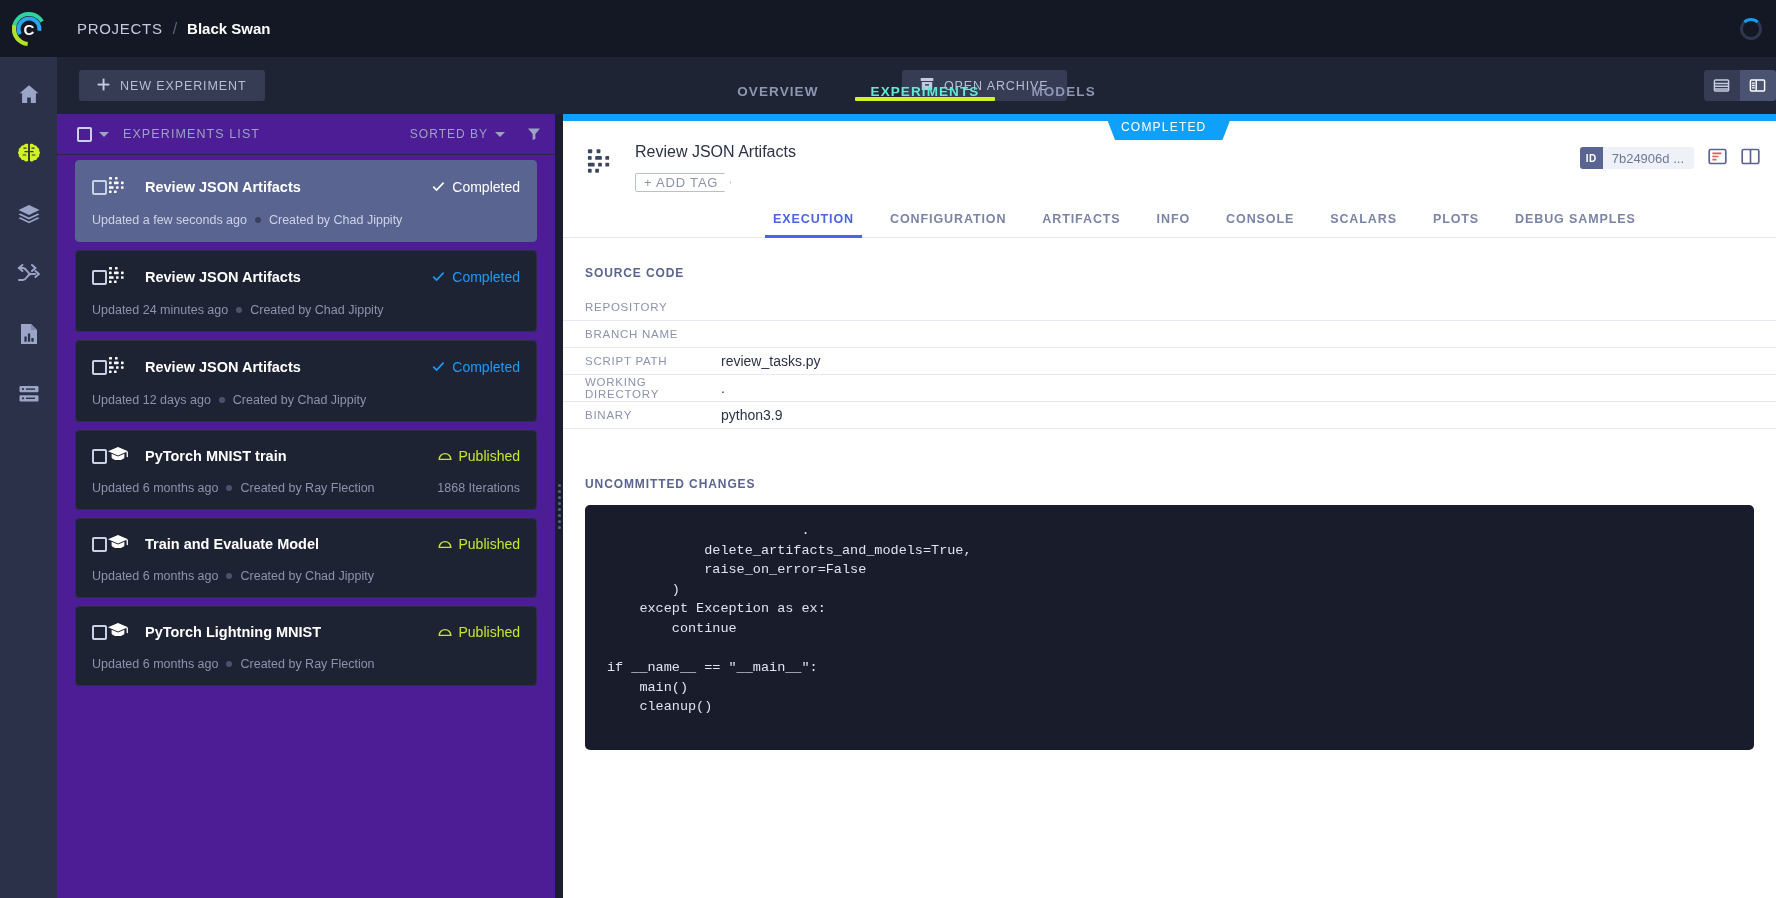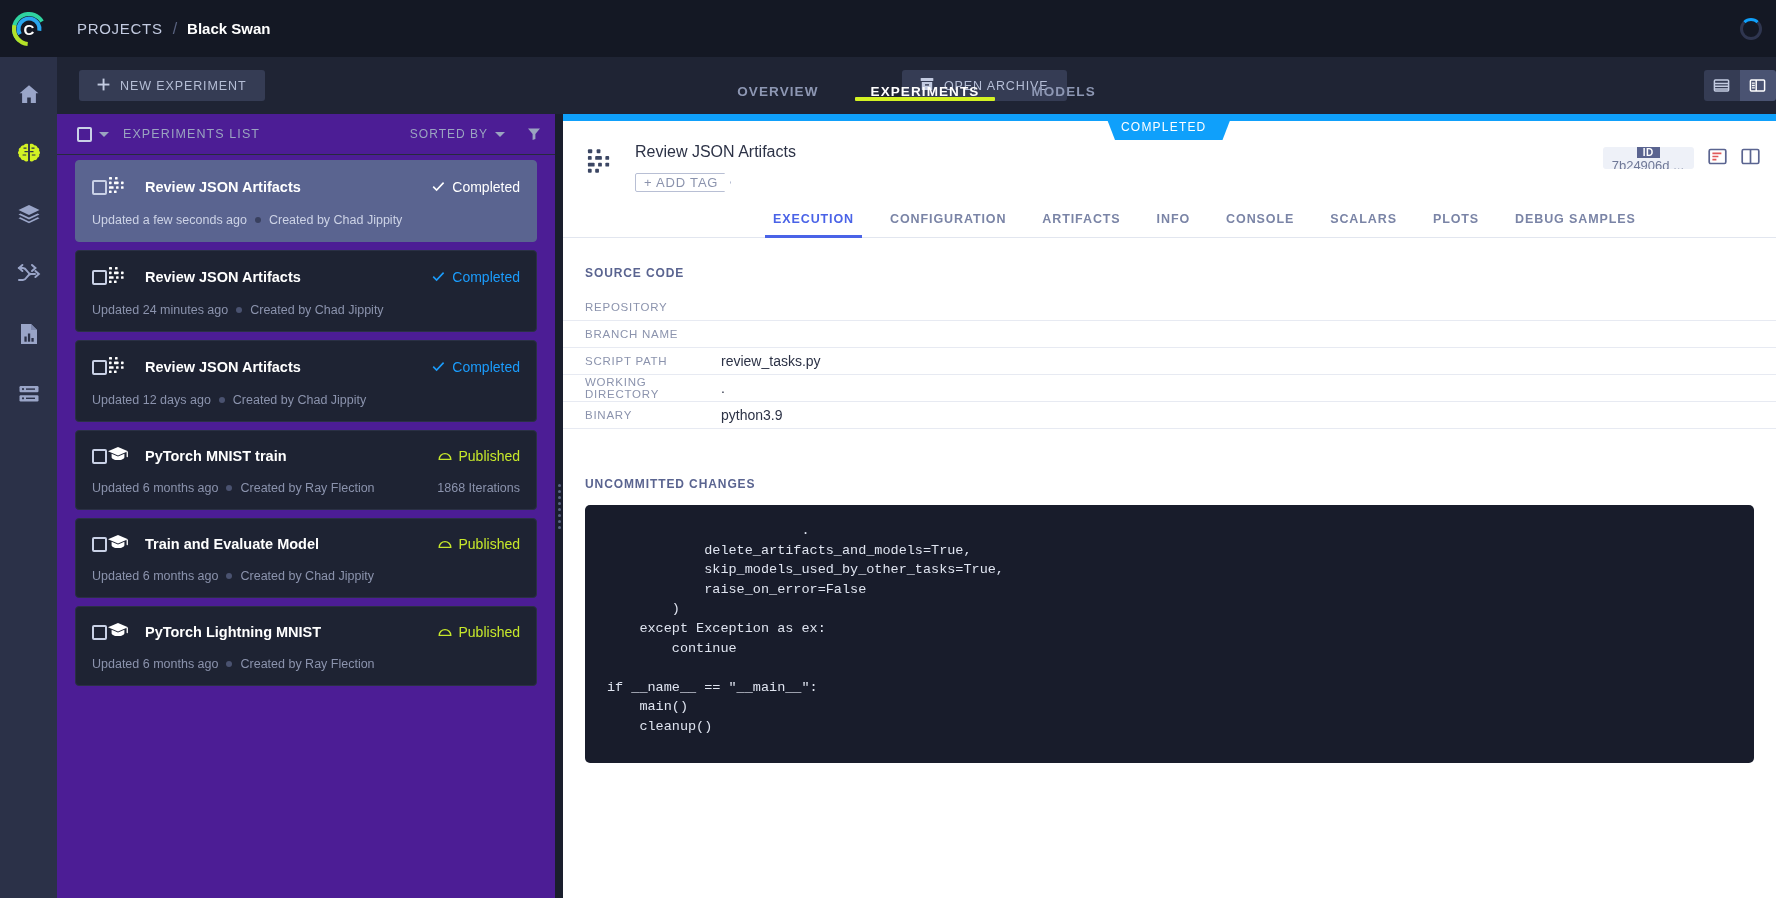--- a/index.html
+++ b/index.html
@@ -106,7 +106,7 @@
     padding: 0 26px 15px 26px;
     position: relative; cursor: pointer;
   }
-  .toptab.active { color: #ffffff; }
+  .toptab.active { color: #5eead4; }
   .toptab.active::before {
     content: ""; position: absolute; top: 13px; left: 10px; right: 10px;
     height: 4px; background: #d3f223; border-radius: 1px;

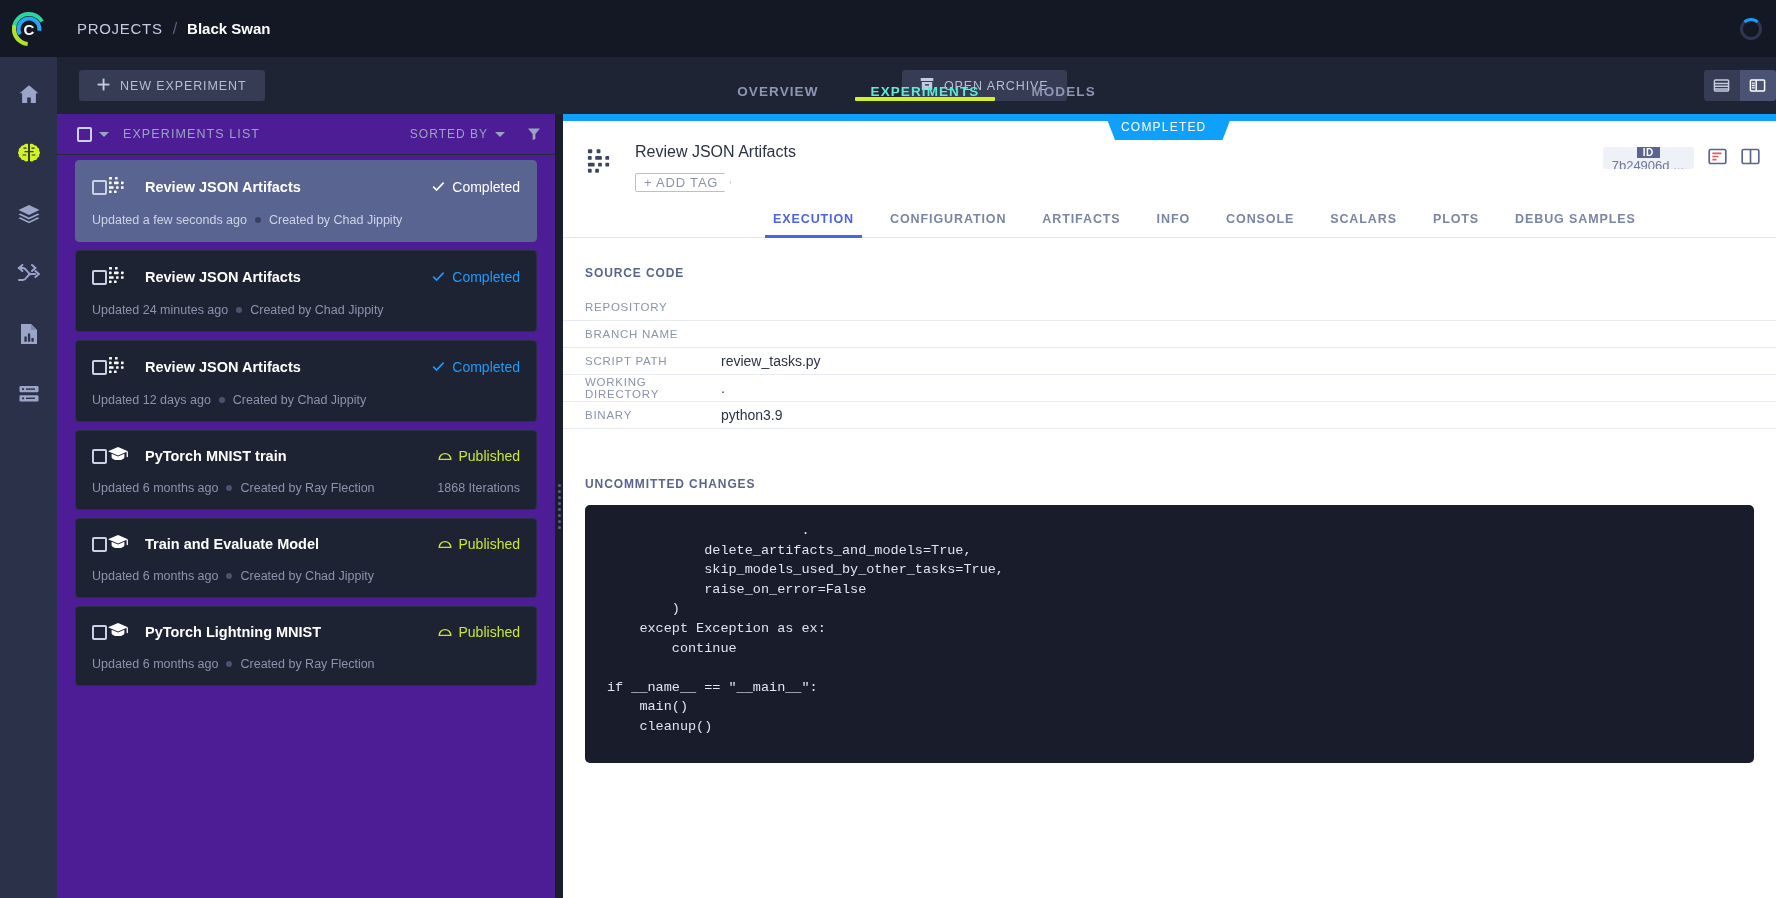--- a/index.html
+++ b/index.html
@@ -242,7 +242,6 @@
     display: flex; align-items: center;
     background: #eef1f8; border-radius: 3px; overflow: hidden;
     height: 22px;
-    flex-direction: column;
   }
   .id-badge .idtag {
     background: #5a6490; color: #fff; font-size: 10px; font-weight: bold;

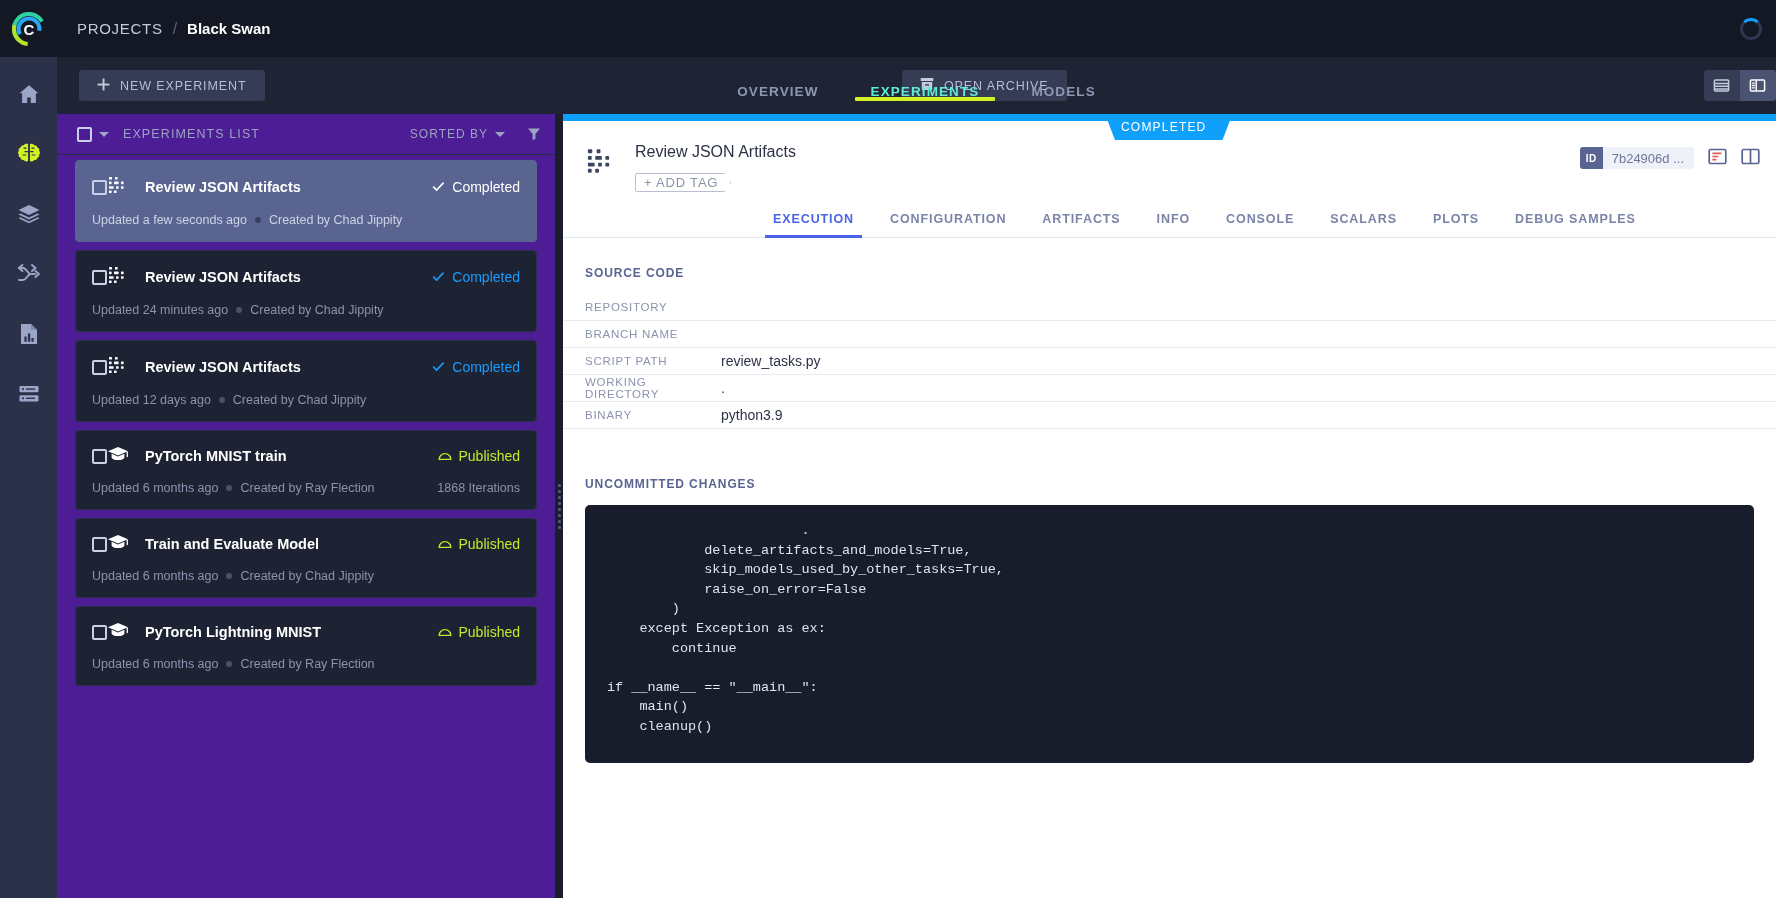--- a/index.html
+++ b/index.html
@@ -773,7 +773,6 @@
               <div class="code-block">
                 <div class="code-line">                        .</div>
                 <div class="code-line">            delete_artifacts_and_models=True,</div>
-                <div class="code-line">            skip_models_used_by_other_tasks=True,</div>
                 <div class="code-line">            raise_on_error=False</div>
                 <div class="code-line">        )</div>
                 <div class="code-line">    except Exception as ex:</div>

